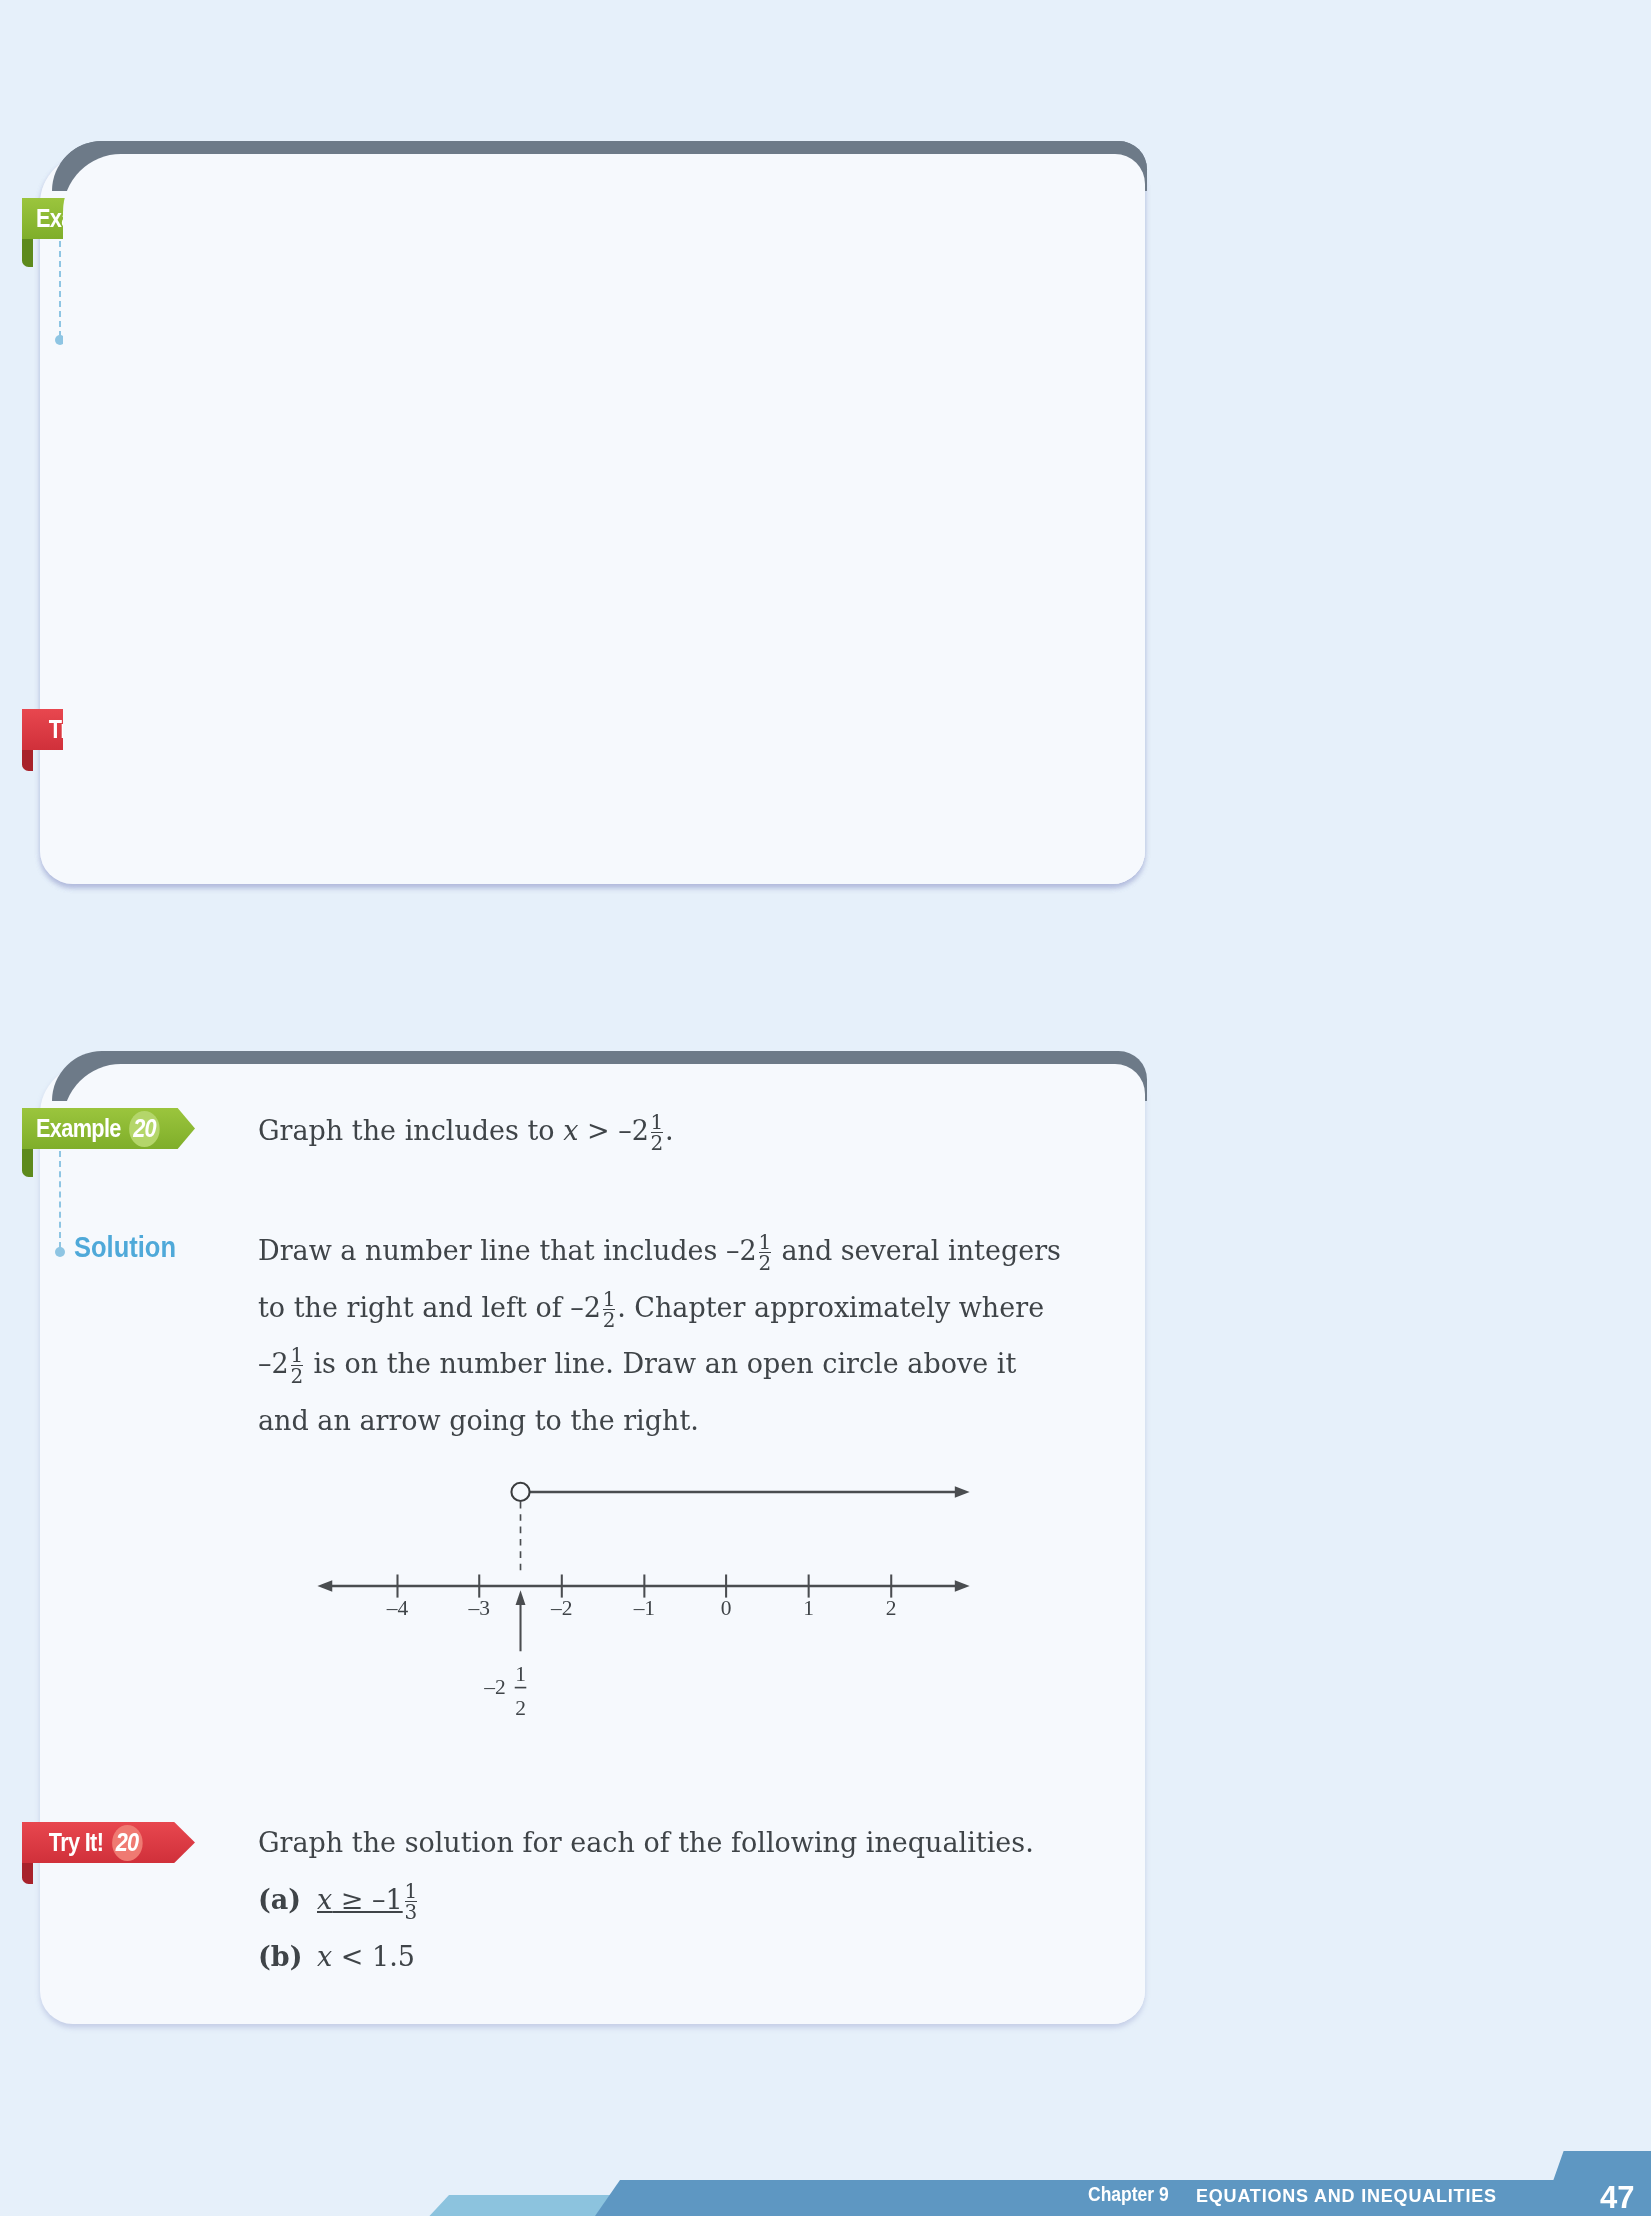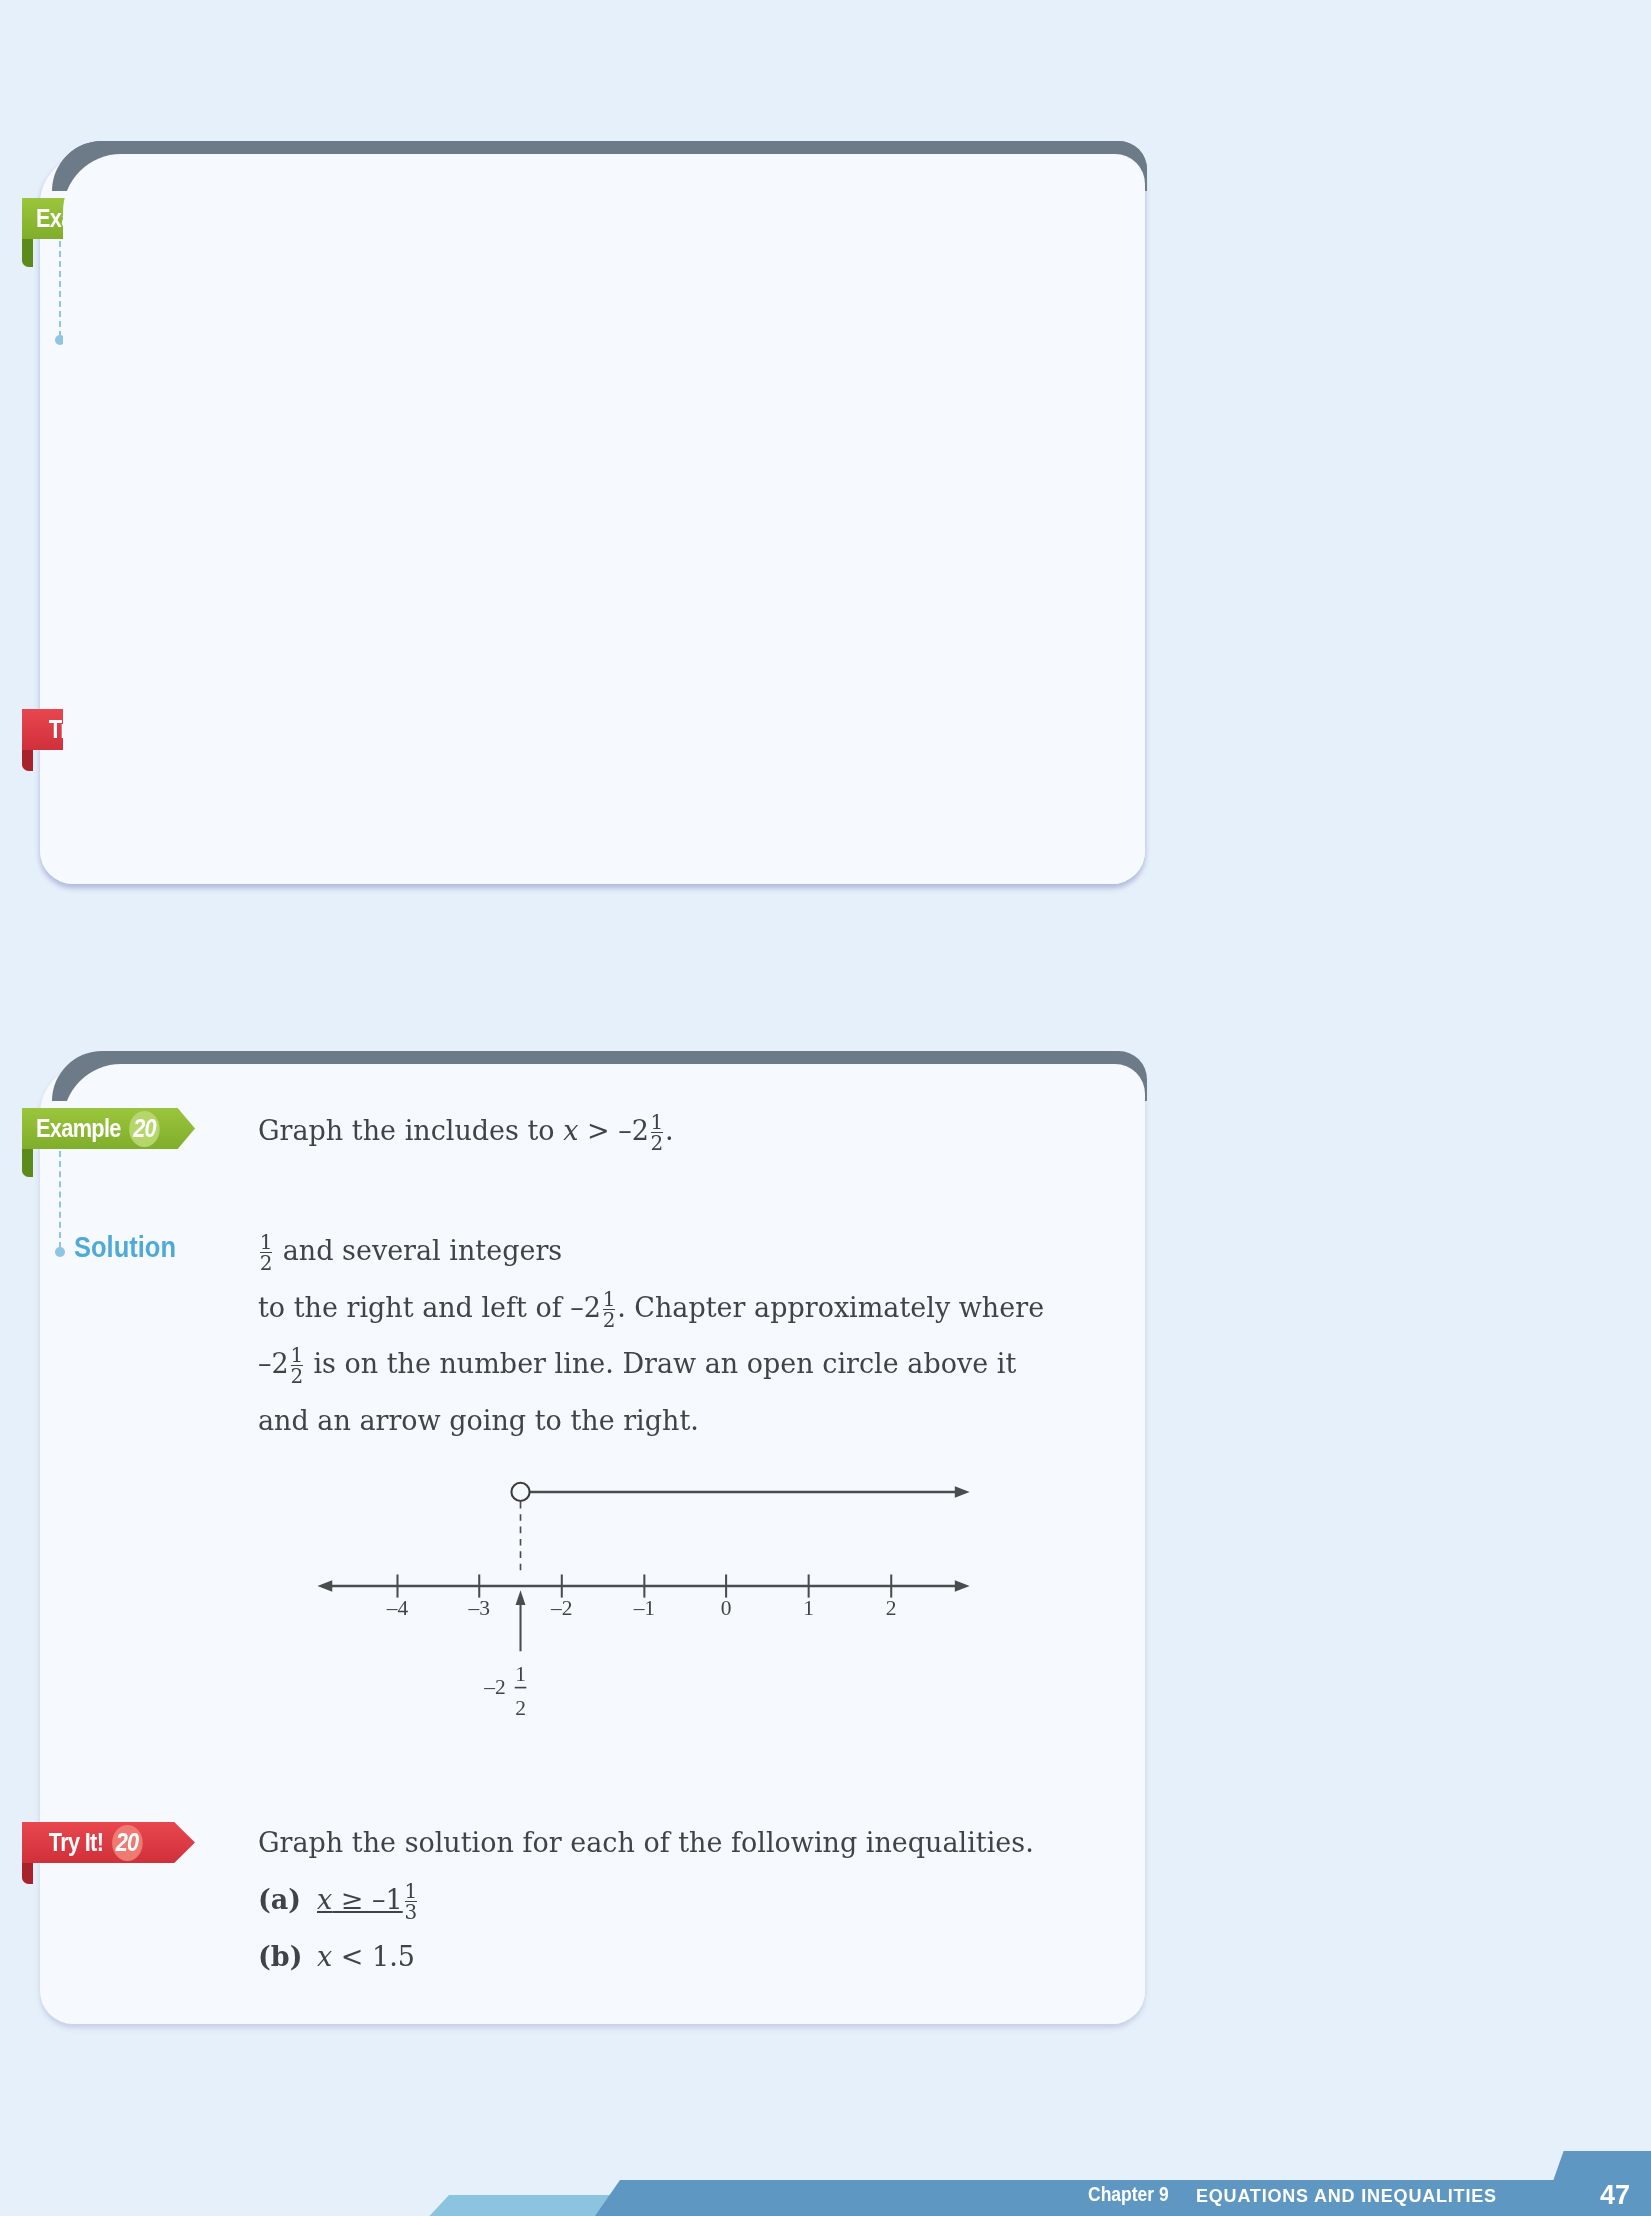--- a/index.html
+++ b/index.html
@@ -214,7 +214,7 @@
 </div>
 
 <div class="text" style="left:258px; top:1230px;">
-  <span class="frac">
+  <span>Draw a number line that includes –2</span><span class="frac">
       <span>1</span>
       <span class="bar"></span>
       <span>2</span>

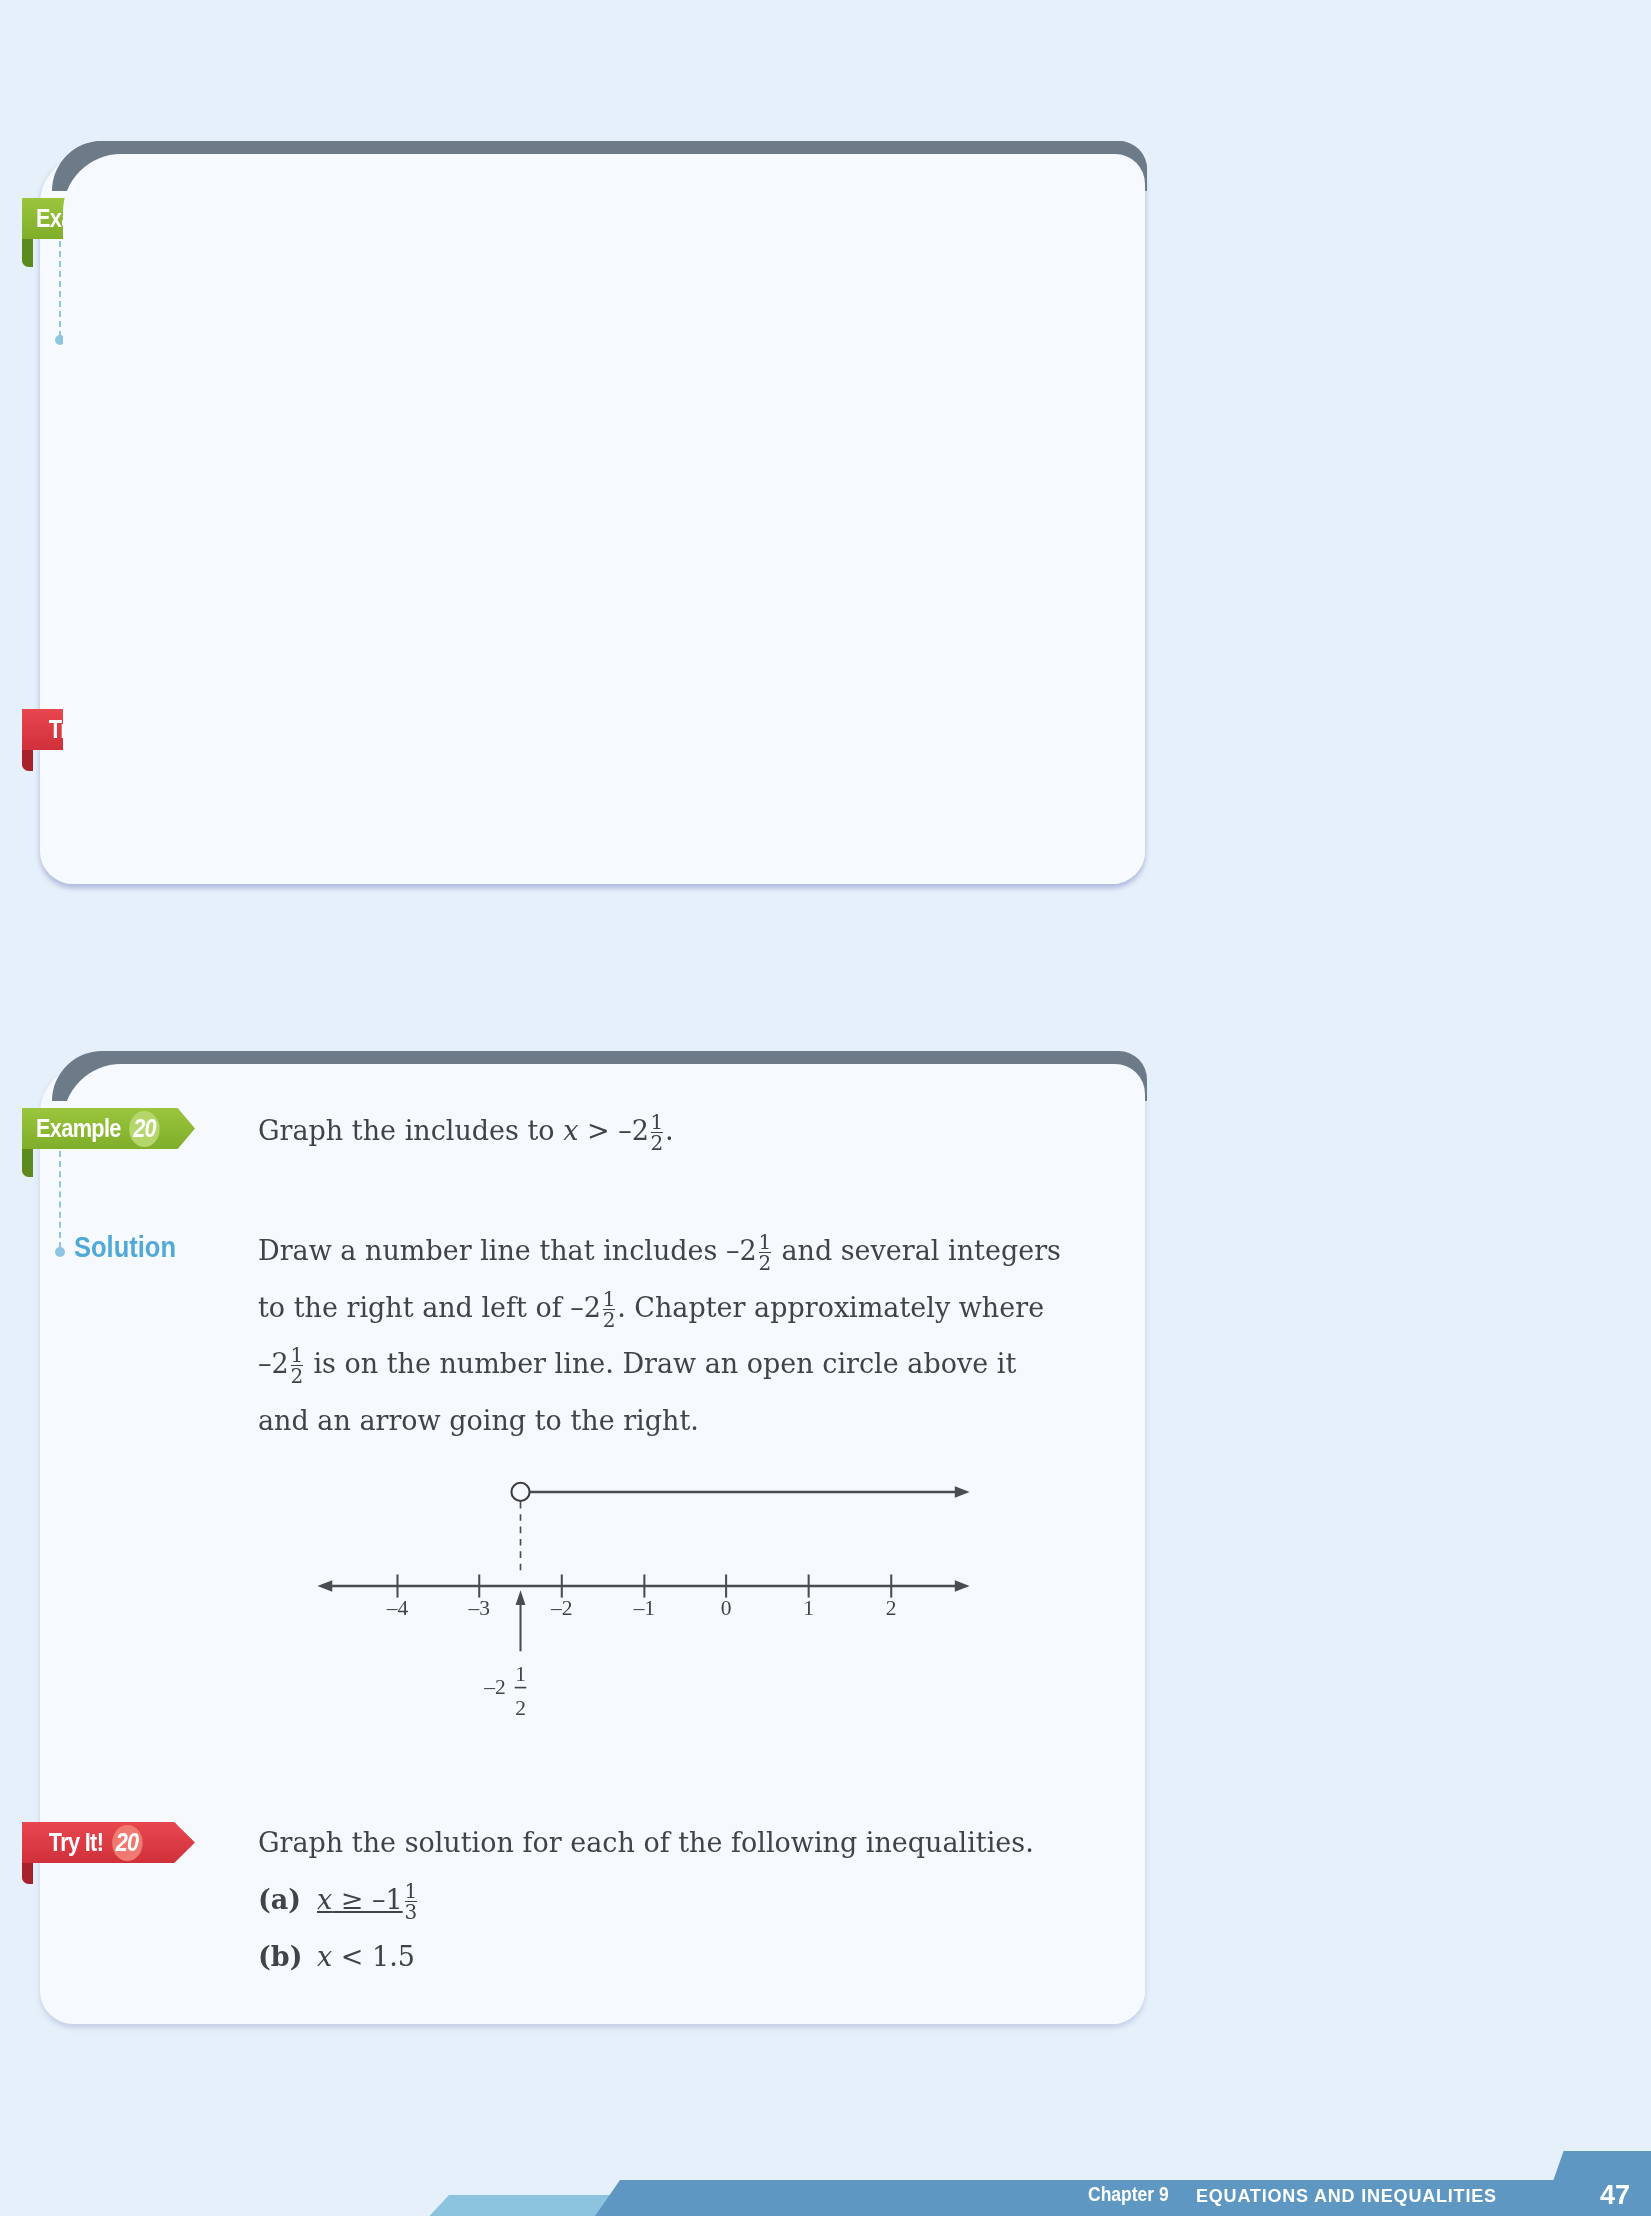--- a/index.html
+++ b/index.html
@@ -258,7 +258,7 @@
 <div class="footer-dark"></div>
 <div class="footer-text" style="left:1088px; font-family:'Liberation Sans', sans-serif; transform:scaleX(0.85); transform-origin:left;">Chapter 9</div>
 <div class="footer-text" style="left:1196px; font-size:18px; top:2186px; letter-spacing:0.8px;">EQUATIONS AND INEQUALITIES</div>
-<div class="footer-text" style="left:1600px; font-size:27px; top:2180px;">47</div>
+<div class="footer-text" style="left:1600px; font-size:31px; top:2180px;">47</div>
 
 
 </body></html>

